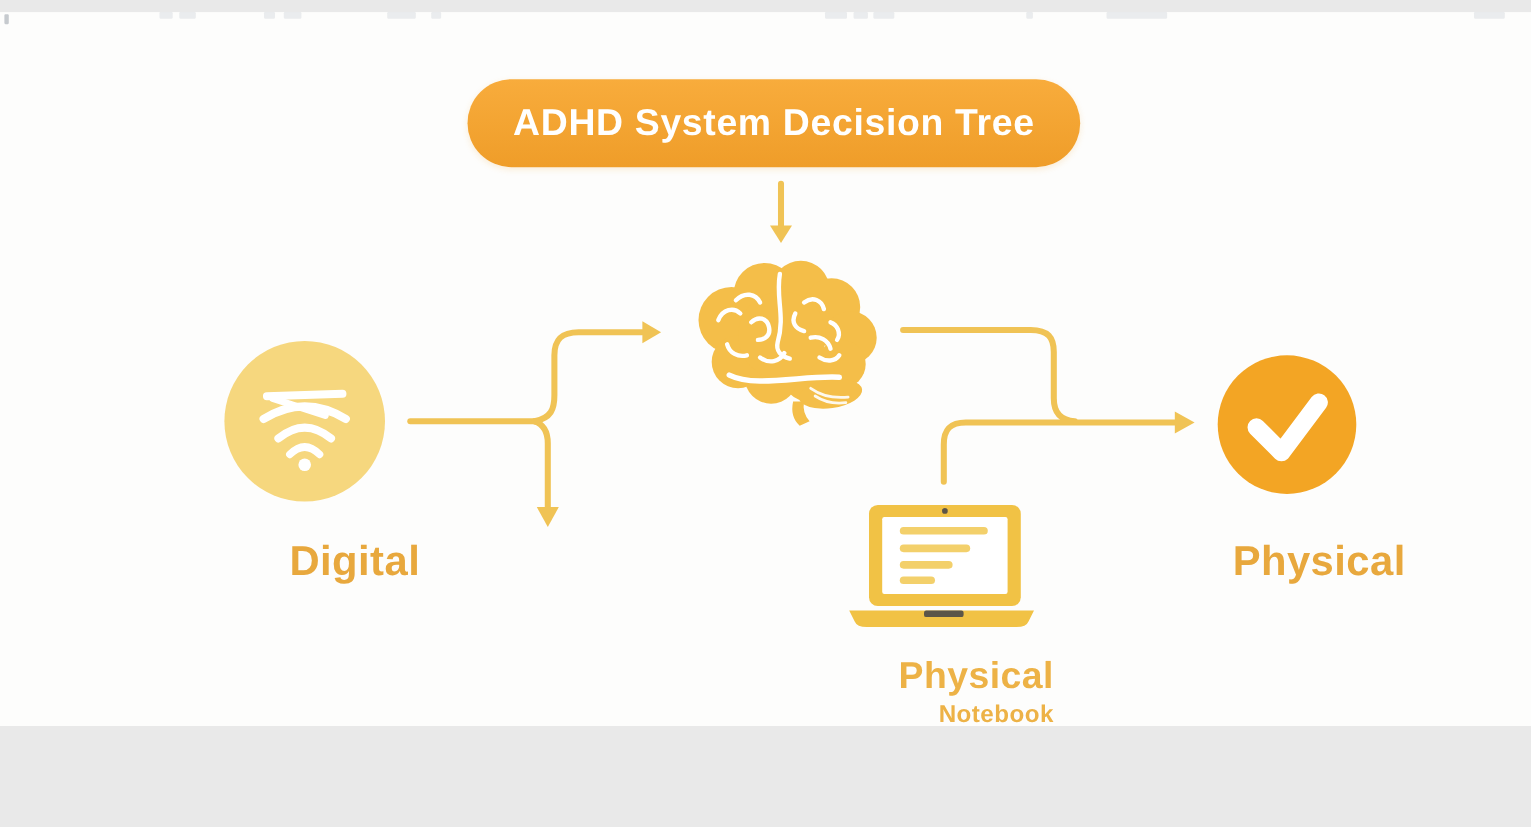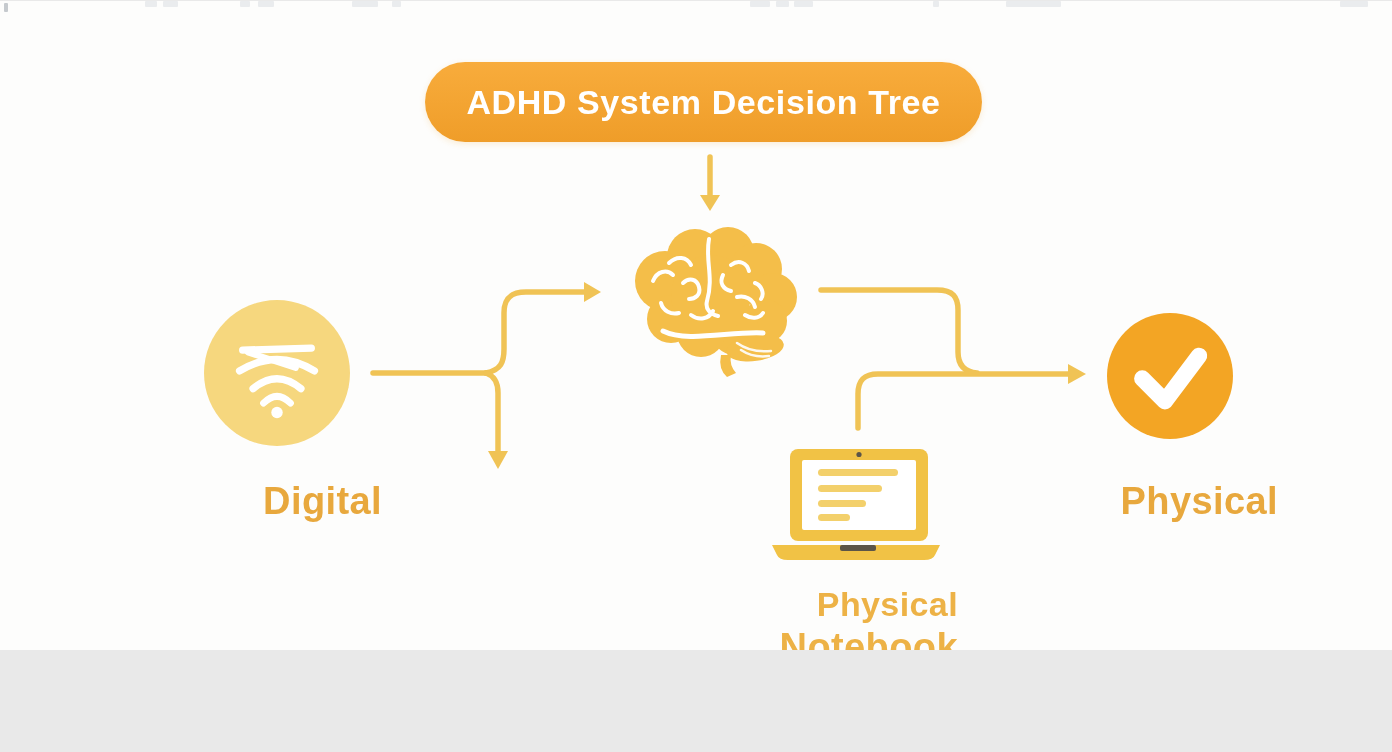--- a/index.html
+++ b/index.html
@@ -10,7 +10,7 @@
   *{box-sizing:border-box; margin:0; padding:0;}
   body{background:#e9e9e9; font-family:"Liberation Sans", sans-serif;}
   .canvas{
-    position:relative; width:1392px; height:649px; margin:1px auto;
+    position:relative; width:1392px; height:649px; margin:11px auto;
     background:var(--bg); overflow:hidden;
   }
   .title-pill{

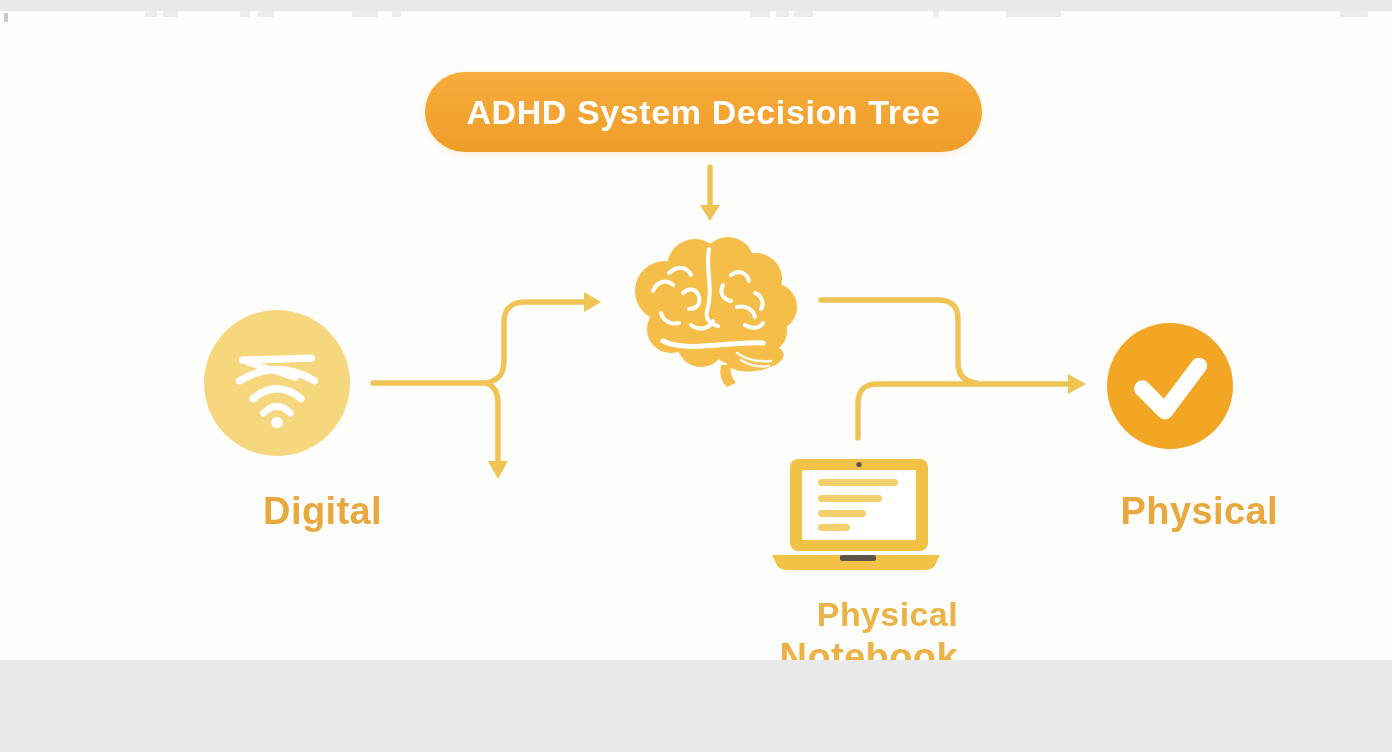--- a/index.html
+++ b/index.html
@@ -35,7 +35,7 @@
   .label-physical-right{left:1068px; top:479px; width:210px;}
   .label-notebook{left:748px; top:584px; width:210px; color:var(--label-light);}
   .label-notebook .line1{font-size:34px; display:block;}
-  .label-notebook .line2{font-size:38px; display:block; margin-top:2px; padding-left:12px;}
+  .label-notebook .line2{font-size:22px; display:block; margin-top:2px; padding-left:12px;}
   .brain-wrap{position:absolute; left:613px; top:218px;}
   .laptop-wrap{position:absolute; left:760px; top:440px;}
   .watermark{position:absolute; left:1320px; top:672px; opacity:.35;}

